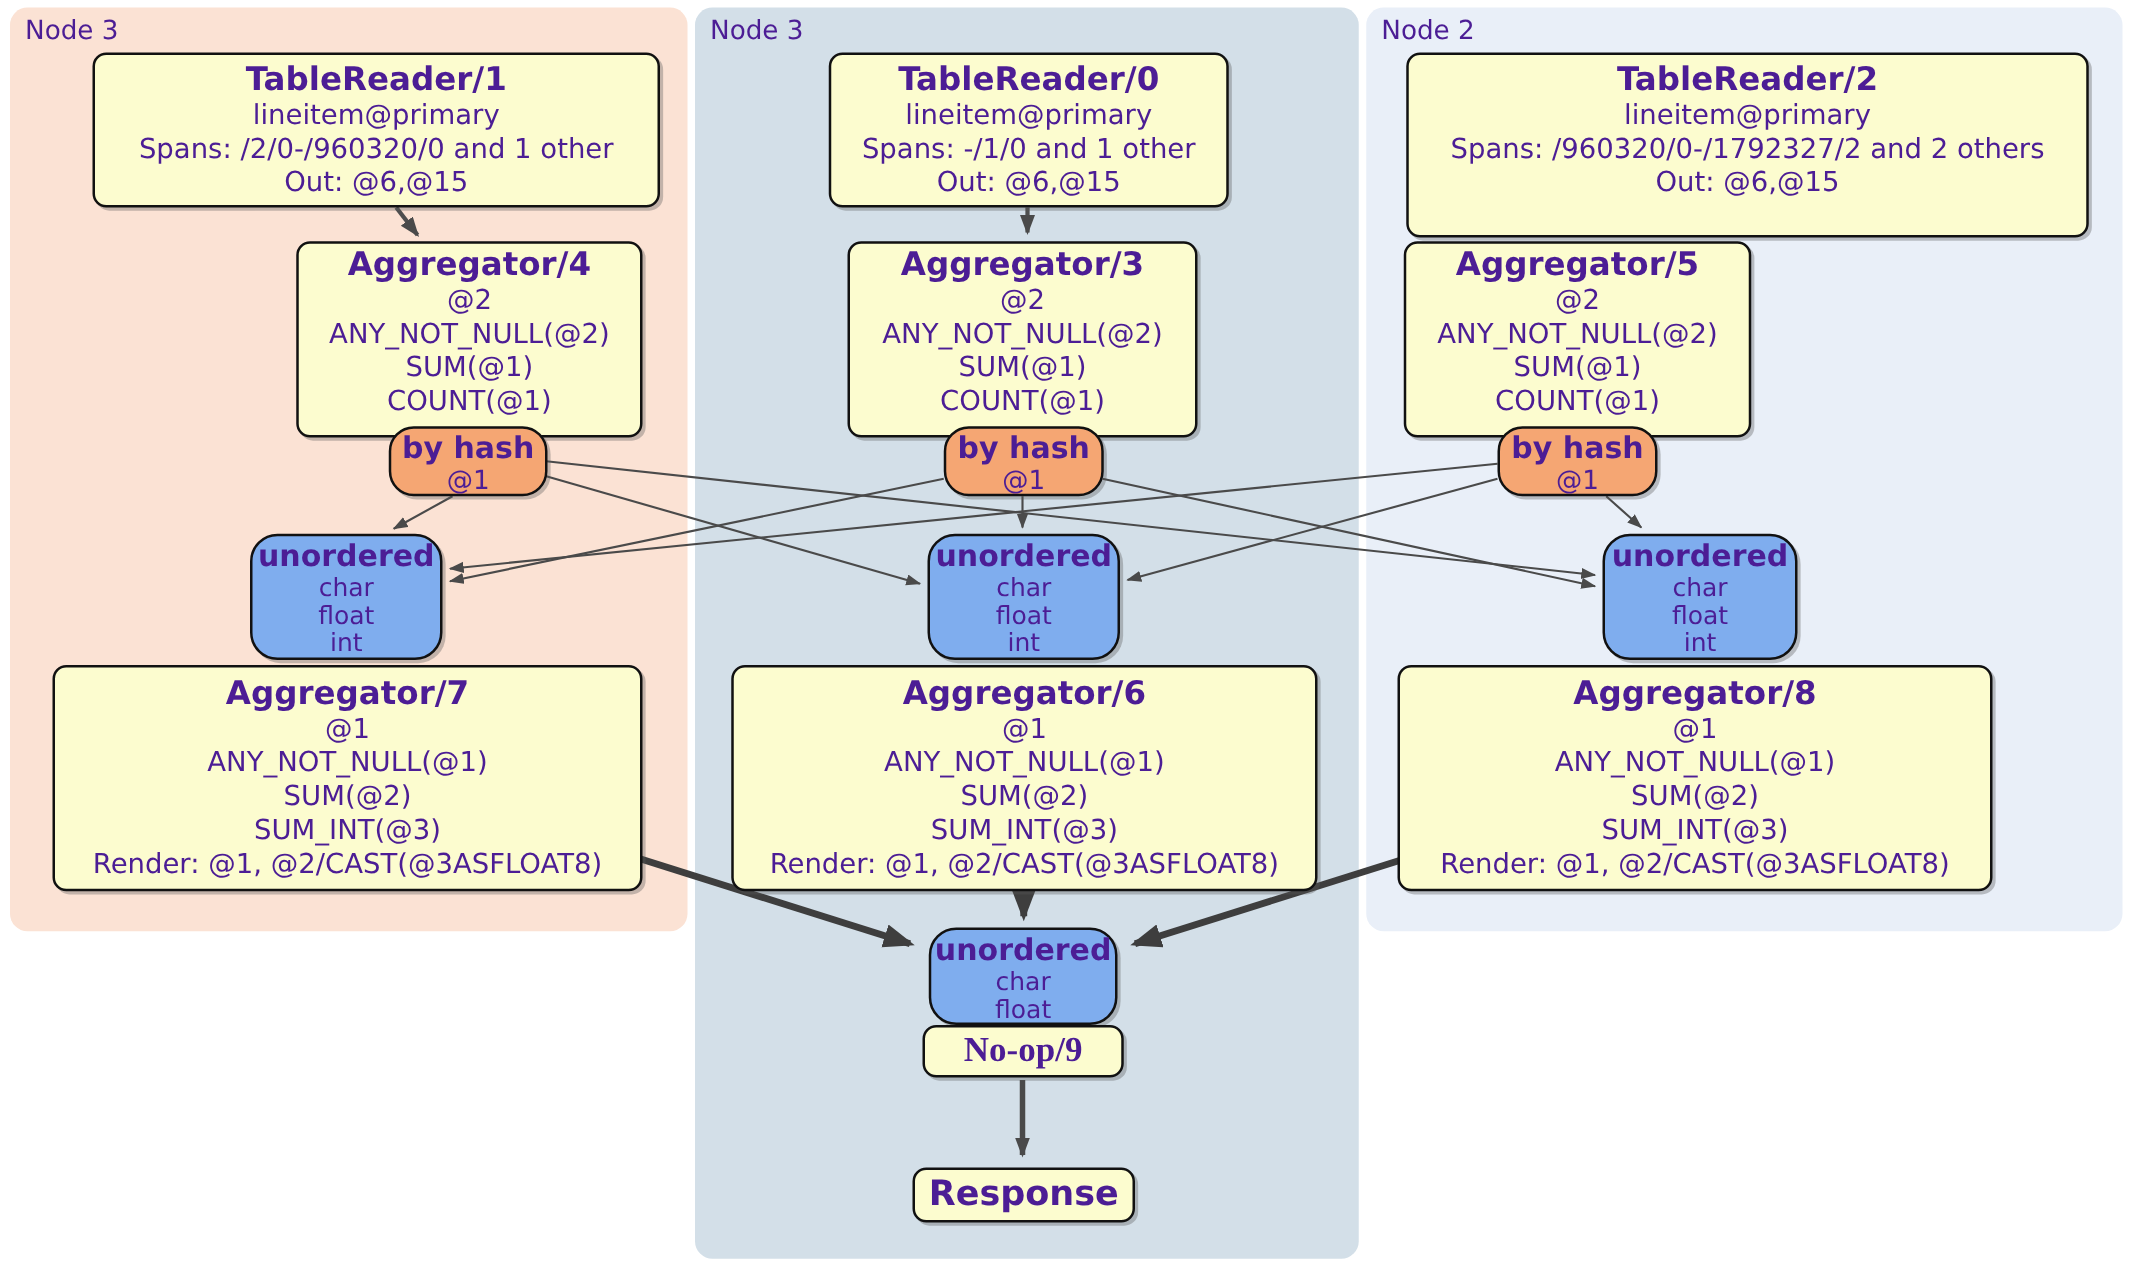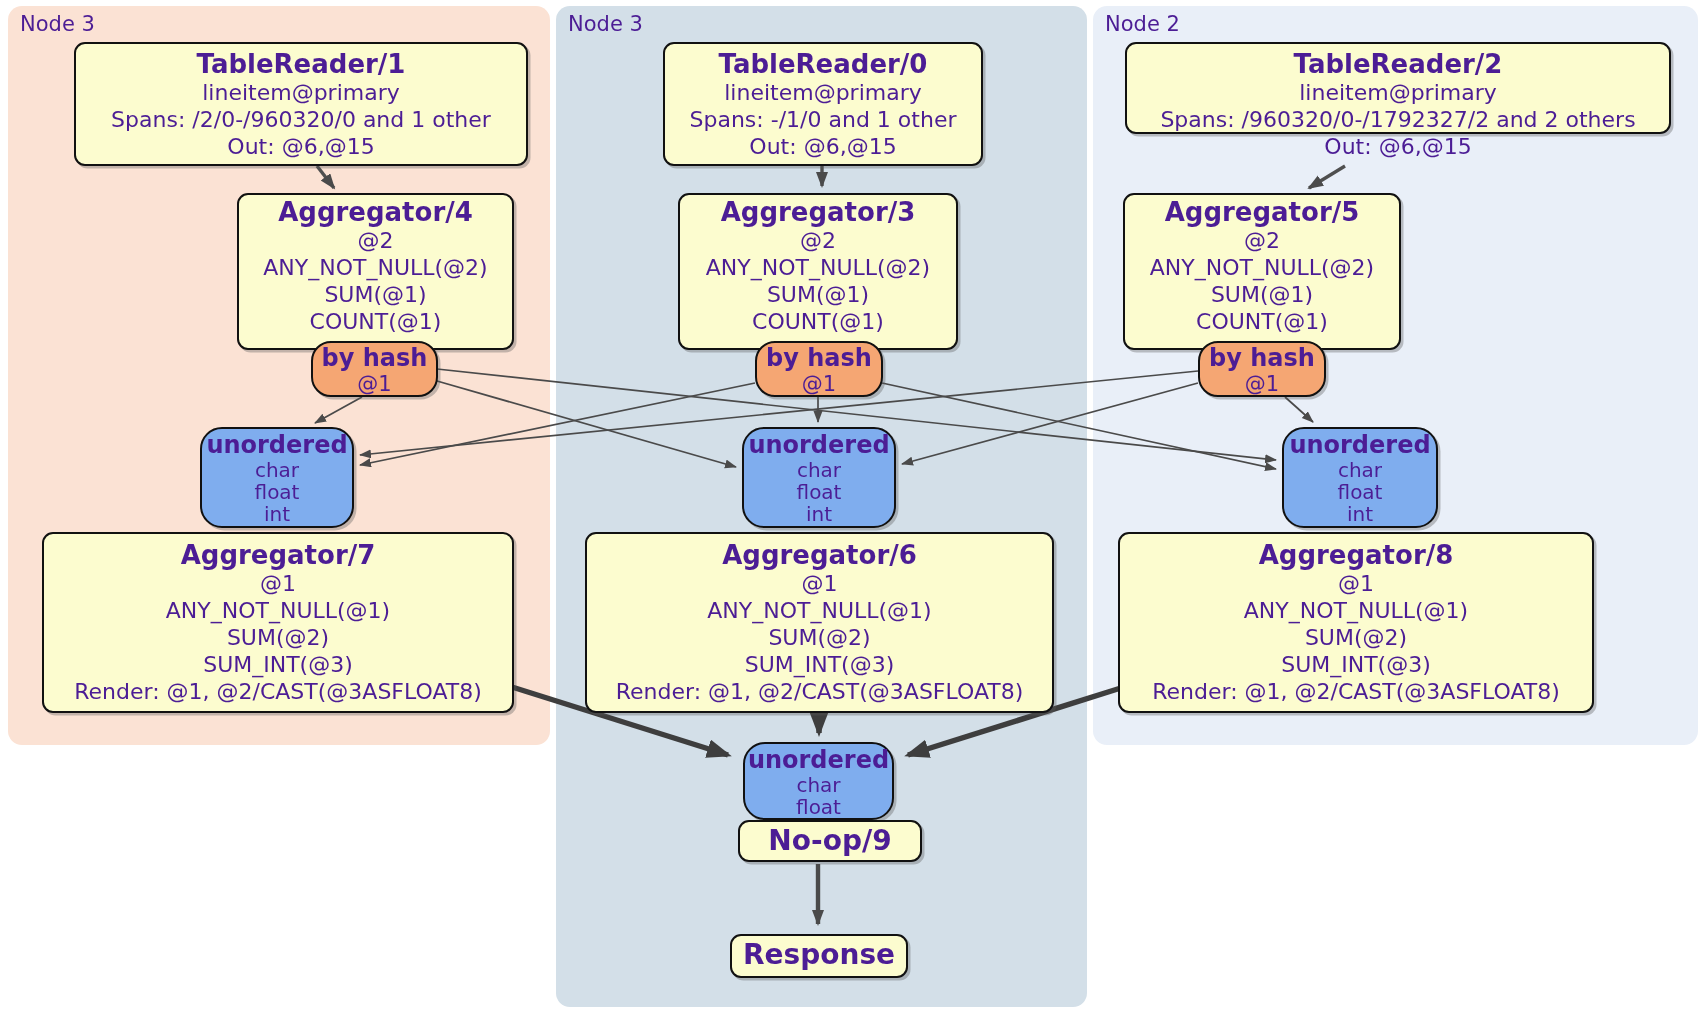--- a/index.html
+++ b/index.html
@@ -156,7 +156,7 @@
     <div class="l">Render: @1, @2/CAST(@3ASFLOAT8)</div>
   </div>
 
-  <div class="box r1" style="left:1125px;top:42px;width:546px;height:92px;">
+  <div class="box r1" style="left:1125px;top:42px;width:546px;height:148px;">
     <div class="t">TableReader/2</div>
     <div class="l">lineitem@primary</div>
     <div class="l">Spans: /960320/0-/1792327/2 and 2 others</div>

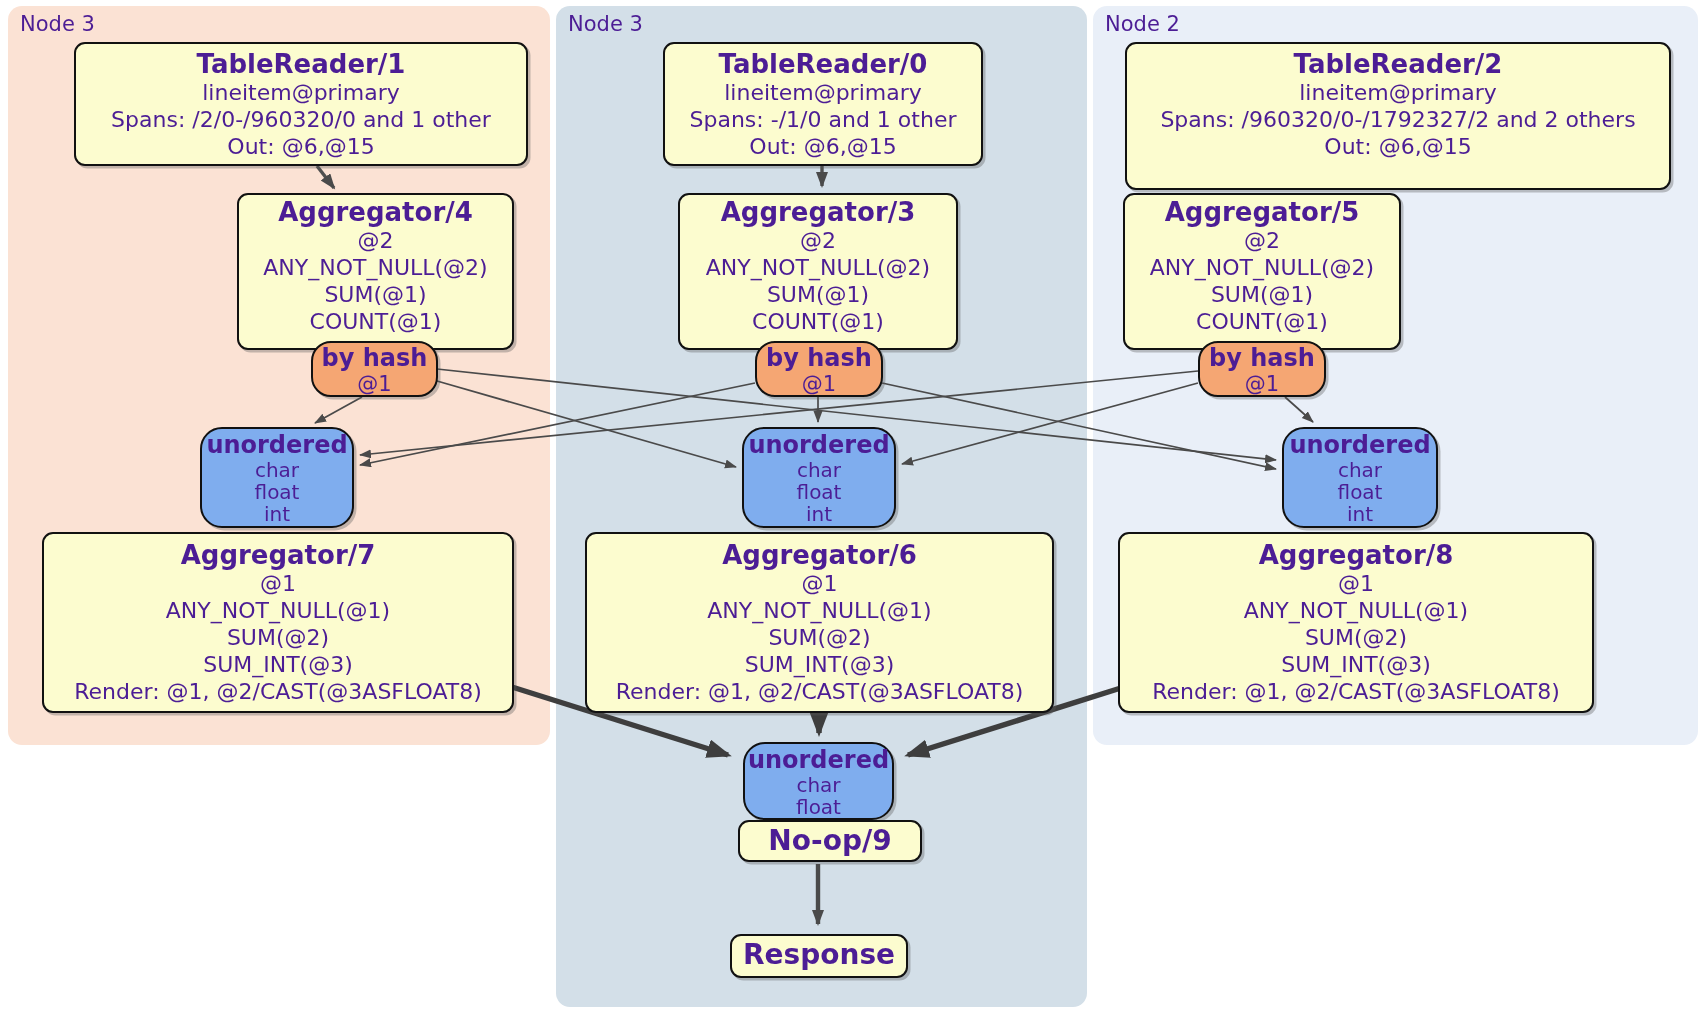--- a/index.html
+++ b/index.html
@@ -198,7 +198,7 @@
     <div class="l">float</div>
   </div>
 
-  <div class="box single" style="left:738px;top:820px;width:184px;height:42px;">
+  <div class="box single" style="left:738px;top:820px;width:161px;height:42px;font-family:Liberation Serif, serif;">
     <div class="t">No-op/9</div>
   </div>
 

